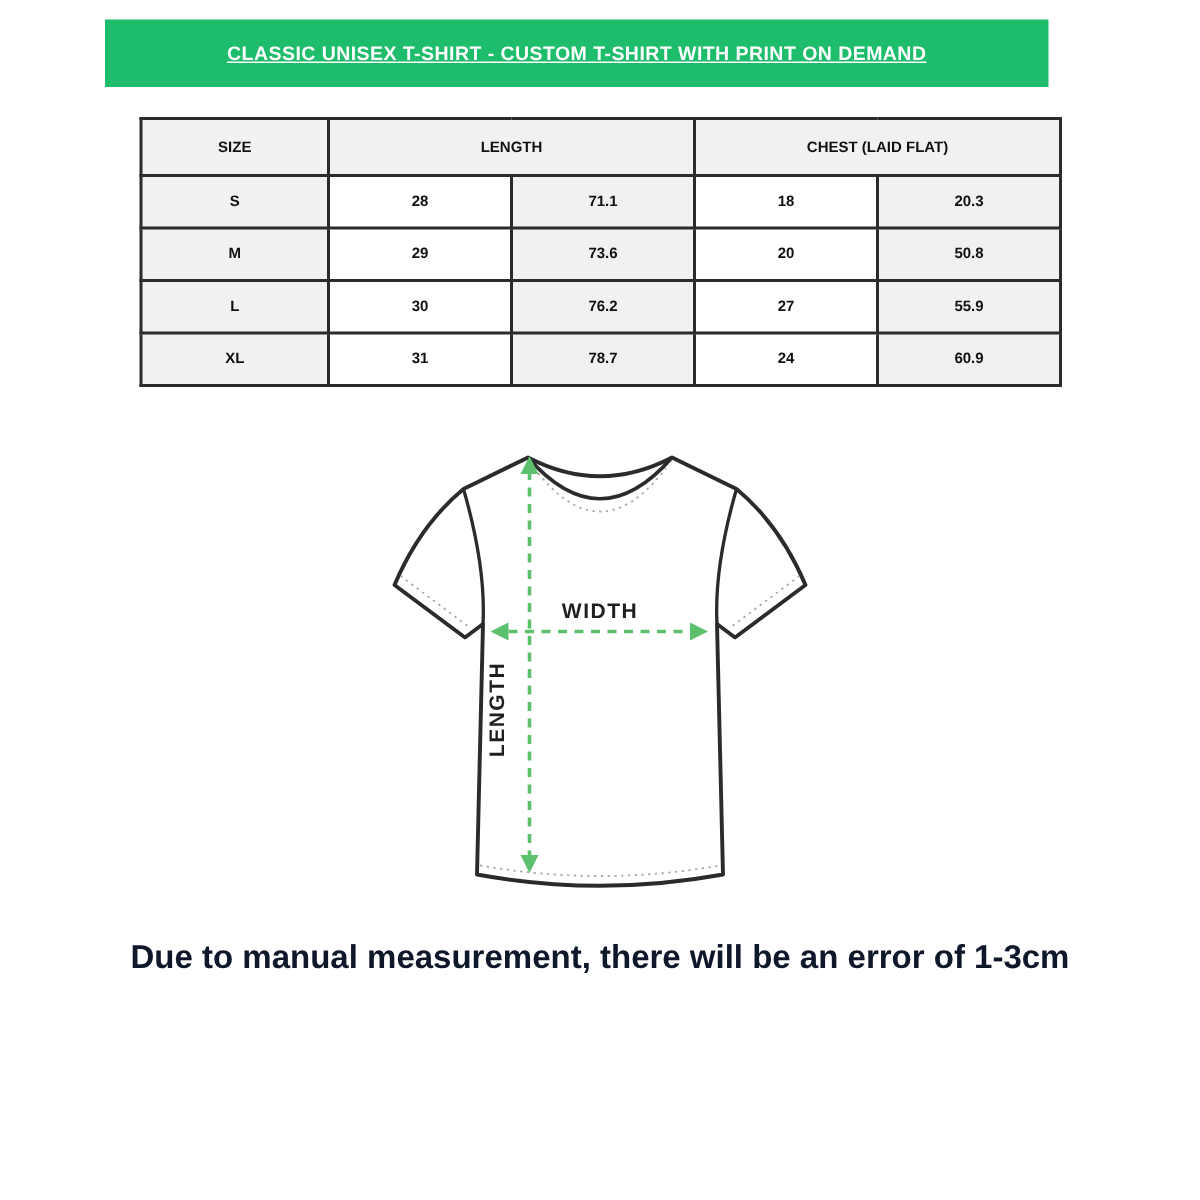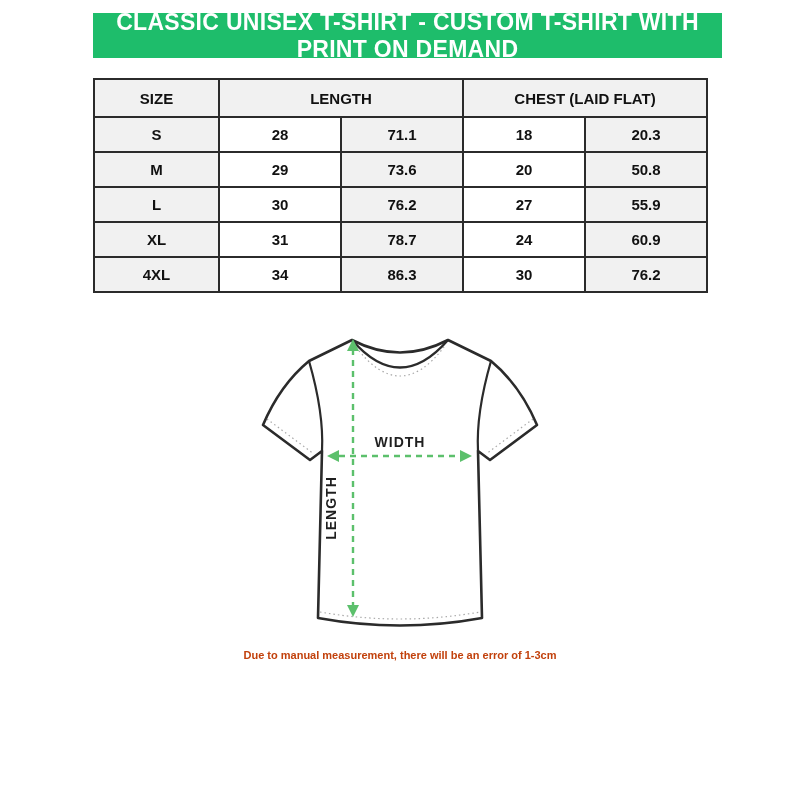--- a/index.html
+++ b/index.html
@@ -20,18 +20,19 @@
   }
   
   .banner {
-    margin-left: 93px;
+    margin-left: 70px;
     width: 629px;
     height: 45px;
     background: #1ebd6b;
     color: #ffffff;
-    font-size: 23px;
+    font-size: 13px;
     font-weight: 700;
     letter-spacing: 0.3px;
     display: flex;
     align-items: center;
     justify-content: center;
     text-align: center;
+    text-decoration: underline;
   }
   
   table.size-table {

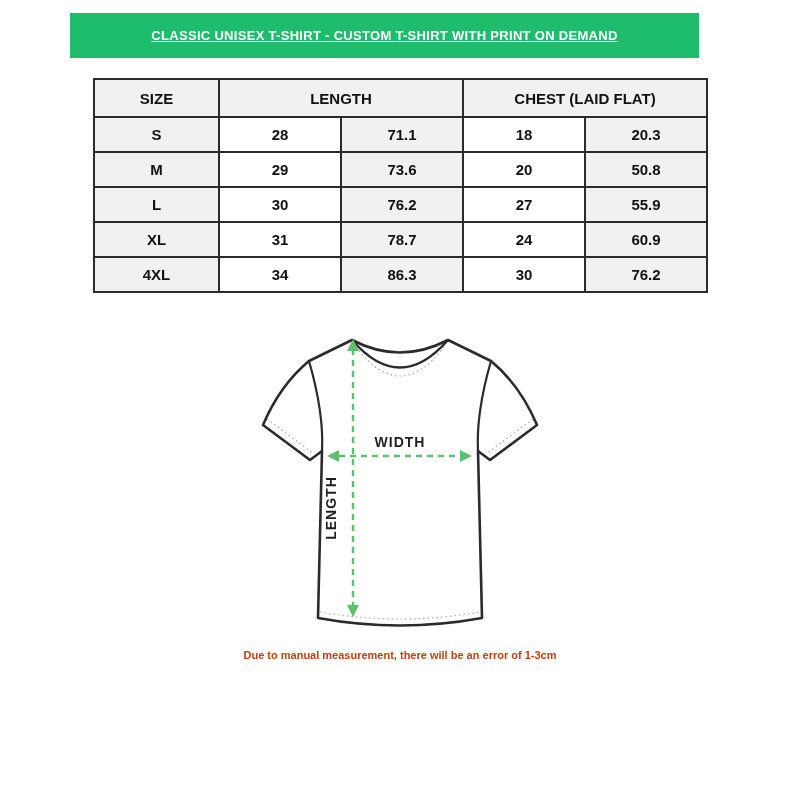--- a/index.html
+++ b/index.html
@@ -51,7 +51,7 @@
     vertical-align: middle;
     font-weight: 700;
     color: #111111;
-    font-size: 15px;
+    font-size: 10px;
     padding: 0;
   }
   table.size-table thead th { height: 36px; background: #f1f1f1; }

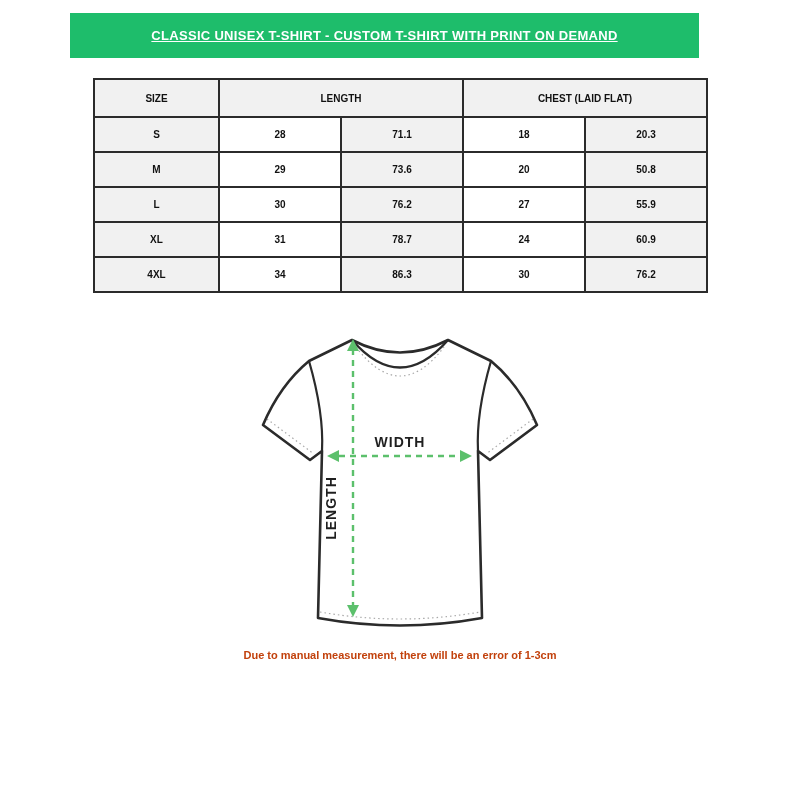--- a/index.html
+++ b/index.html
@@ -125,13 +125,6 @@
         <td>24</td>
         <td class="gray">60.9</td>
       </tr>
-      <tr>
-        <td class="gray">4XL</td>
-        <td>34</td>
-        <td class="gray">86.3</td>
-        <td>30</td>
-        <td class="gray">76.2</td>
-      </tr>
     </tbody>
   </table>
 

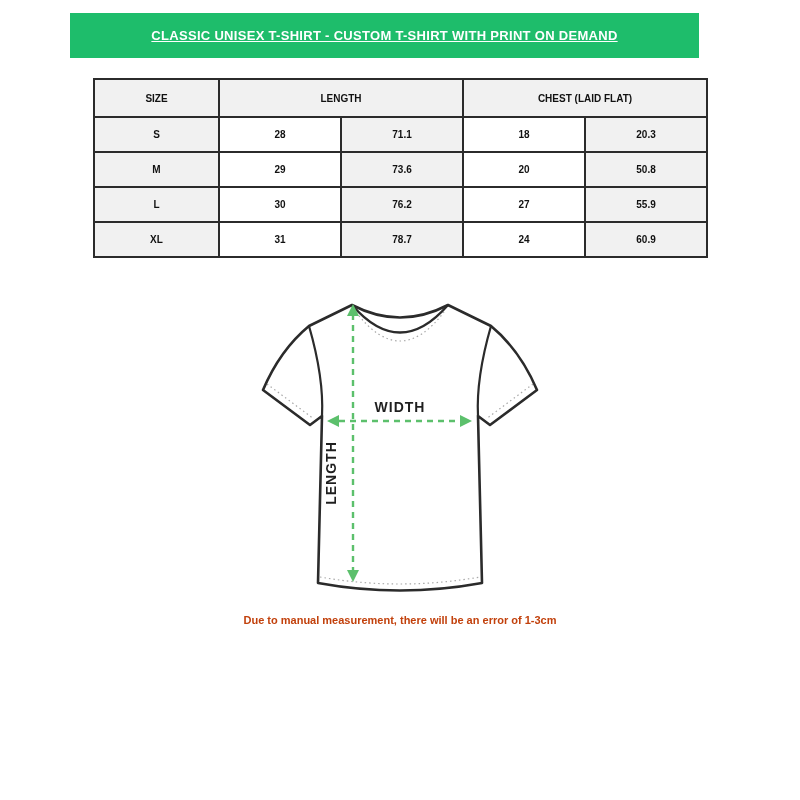--- a/index.html
+++ b/index.html
@@ -65,10 +65,10 @@
   .diagram-wrap svg { display: block; }
   
   .footnote {
-    margin-top: 6px;
+    margin-top: 17px;
     text-align: center;
-    color: #c2410c;
-    font-size: 11px;
+    color: #0f172a;
+    font-size: 22px;
     font-weight: 700;
   }
 </style>

